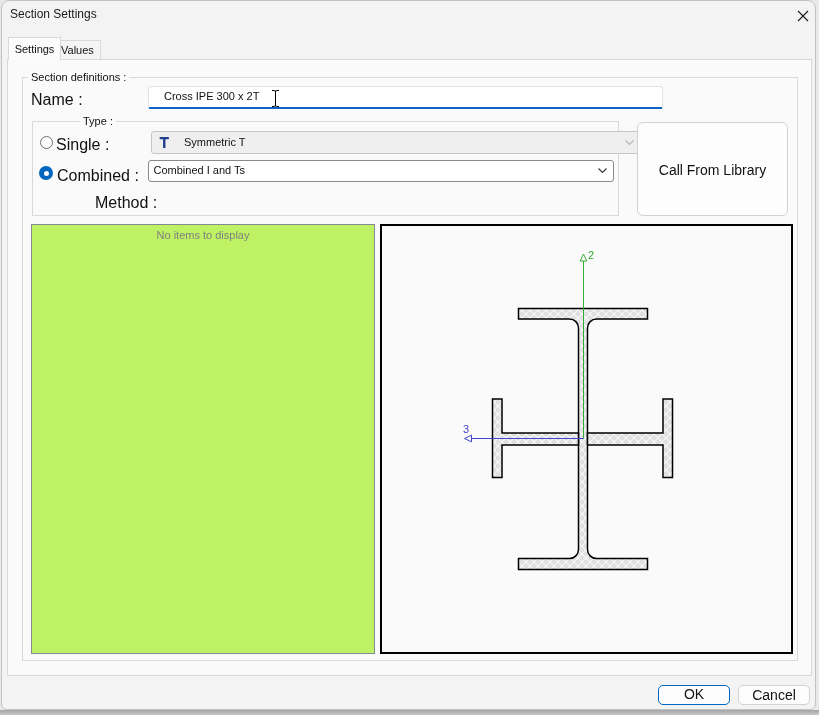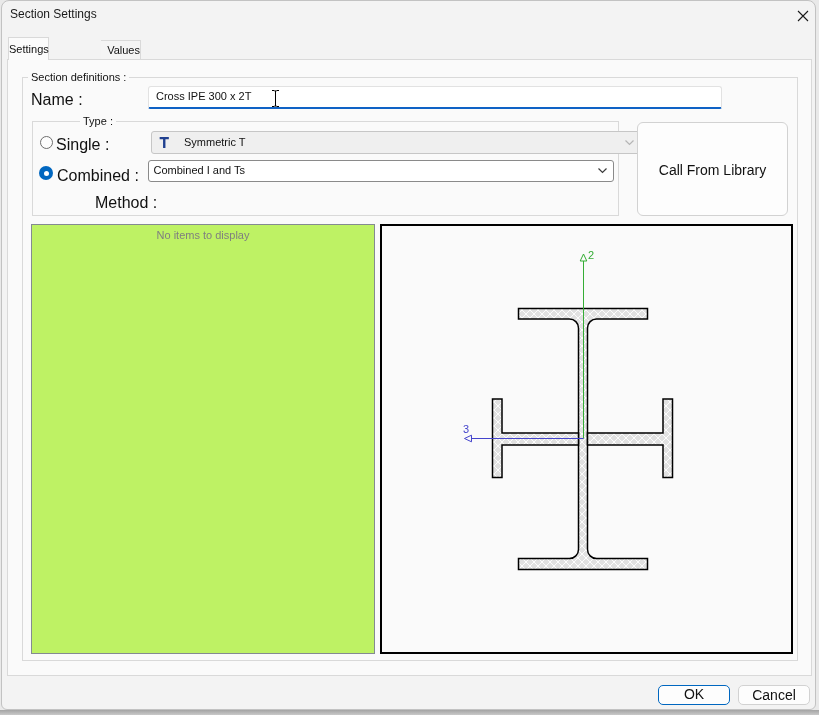--- a/index.html
+++ b/index.html
@@ -14,7 +14,7 @@
   .title{position:absolute;left:10px;top:7px;font-size:12px;color:#1a1a1a;}
   .closex{position:absolute;left:795px;top:8px;width:16px;height:16px;}
   
-  .tab1{position:absolute;left:8px;top:37px;width:41px;height:23px;
+  .tab1{position:absolute;left:8px;top:37px;width:53px;height:23px;
         background:#fbfbfb;border:1px solid #d9d9d9;border-bottom:none;
         box-sizing:border-box;z-index:3;
         font-size:11px;text-align:center;line-height:22px;}

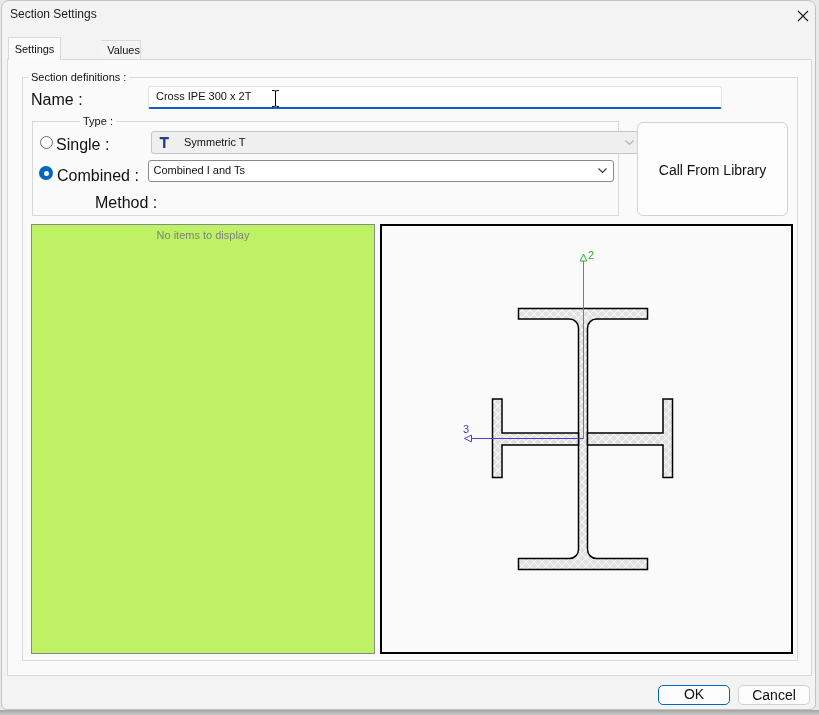--- a/index.html
+++ b/index.html
@@ -21,7 +21,7 @@
   .tab2{position:absolute;left:61px;top:40px;width:40px;height:20px;
         background:#f4f4f4;border:1px solid #d9d9d9;border-bottom:none;border-left:none;
         box-sizing:border-box;z-index:1;
-        font-size:11px;text-align:right;line-height:19px;margin-left:40px;}
+        font-size:11px;text-align:left;line-height:19px;}
   .page{position:absolute;left:7px;top:59px;width:805px;height:617px;
         background:#fafafa;z-index:2;}
   .pagebd{position:absolute;left:0;top:0;width:805px;height:617px;

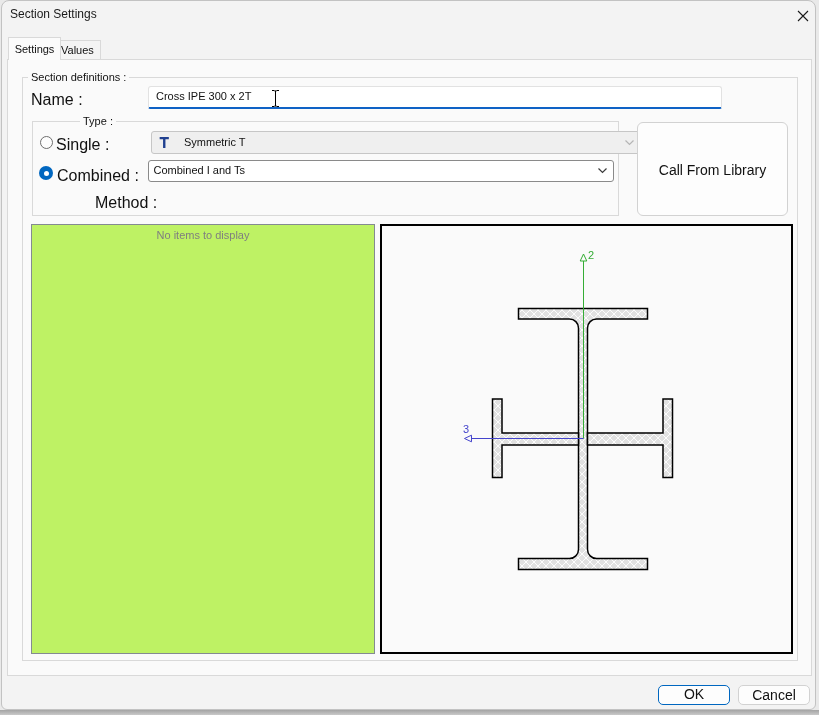--- a/index.html
+++ b/index.html
@@ -31,10 +31,10 @@
   .grplbl{position:absolute;background:#fafafa;font-size:11px;padding:0 3px;line-height:12px;}
   .lbl{position:absolute;font-size:16px;white-space:nowrap;}
   
-  .namebox{position:absolute;left:141px;top:27px;width:574px;height:22.5px;
+  .namebox{position:absolute;left:141px;top:27px;width:515px;height:22.5px;
         background:#ffffff;border:1px solid #e2e2e2;border-bottom:2px solid #0f62c5;
         border-radius:3px 3px 2px 2px;box-sizing:border-box;
-        font-size:11px;line-height:19px;padding-left:7px;}
+        font-size:11px;line-height:19px;padding-left:15px;}
   
   .combo{position:absolute;box-sizing:border-box;border-radius:3px;font-size:11px;white-space:nowrap;}
   .chev{position:absolute;}

